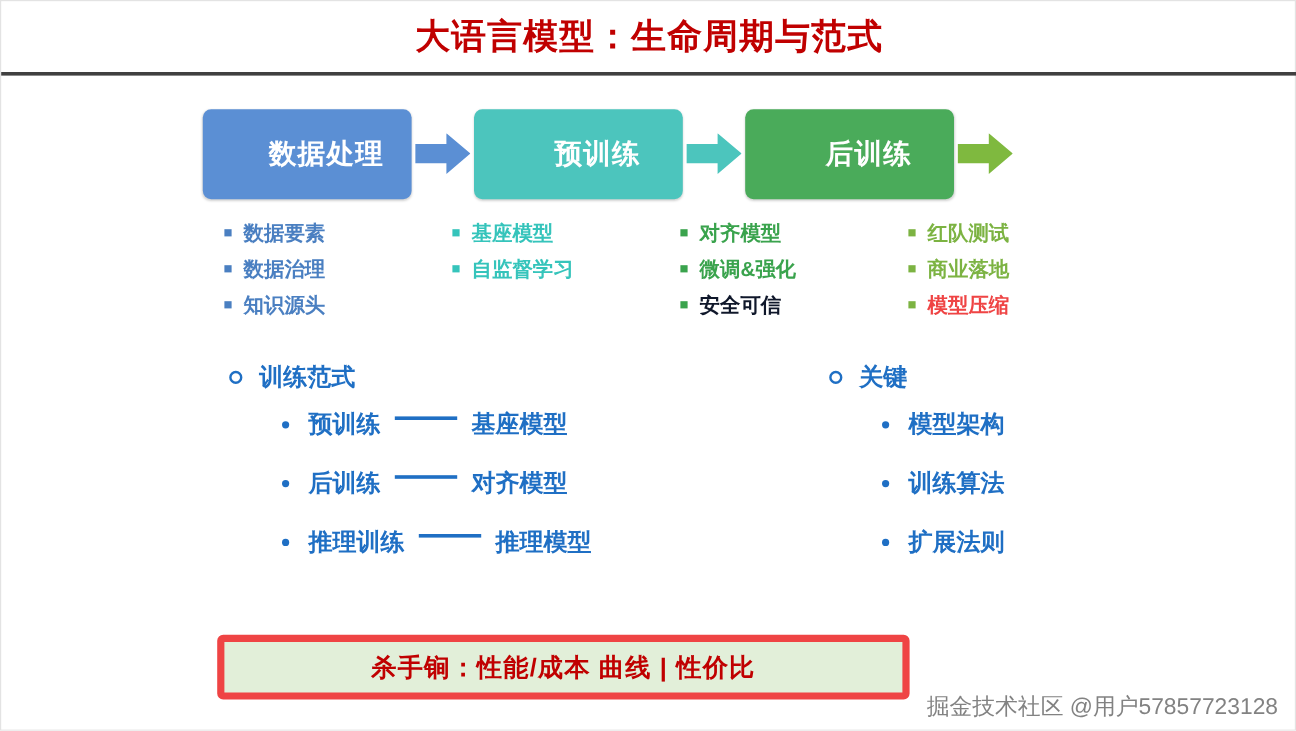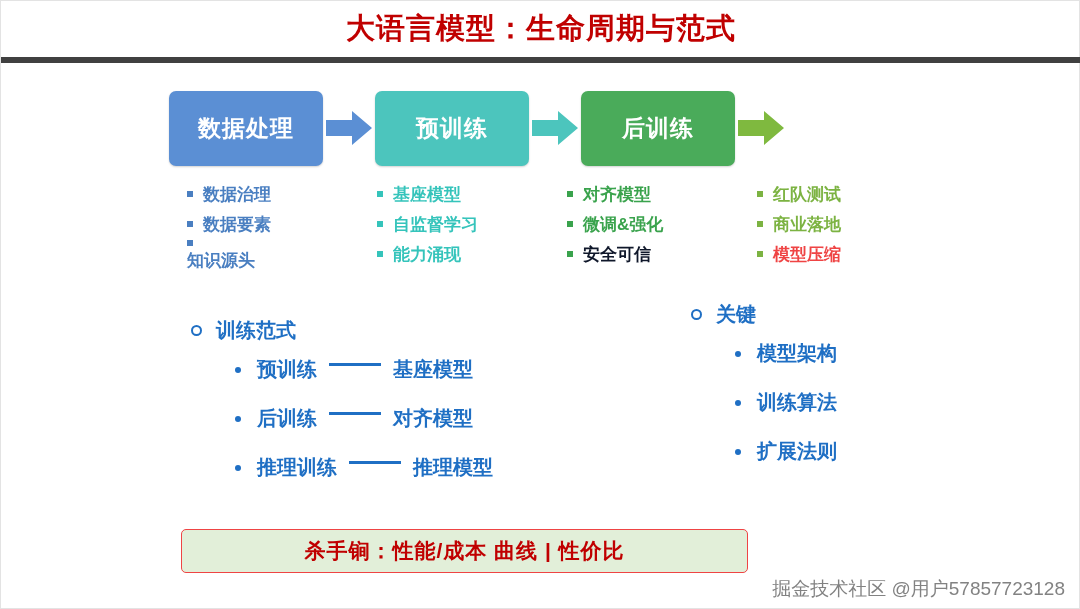--- a/index.html
+++ b/index.html
@@ -32,7 +32,7 @@
     display: flex;
     align-items: center;
     justify-content: center;
-    border-bottom: 6px solid #404040;
+    border-bottom: 3px solid #404040;
     box-sizing: border-box;
   }
   .title-text {

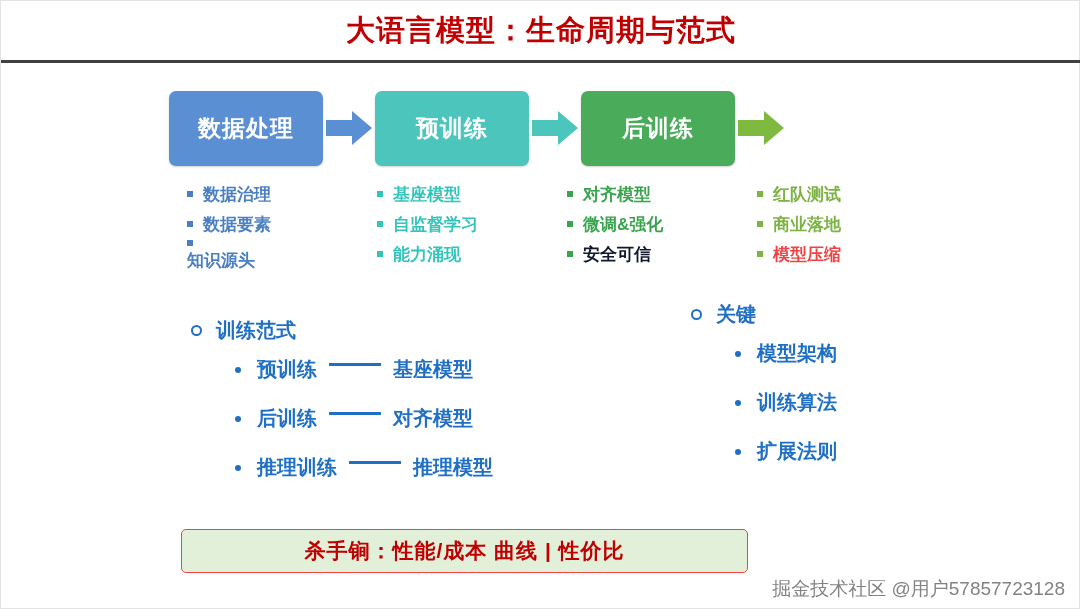--- a/index.html
+++ b/index.html
@@ -52,7 +52,7 @@
     align-items: center;
   }
   .stage-box {
-    width: 154px;
+    width: 142px;
     height: 75px;
     border-radius: 7px;
     display: flex;
@@ -63,6 +63,7 @@
     font-weight: bold;
     letter-spacing: 1px;
     box-shadow: 0 1px 2px rgba(0,0,0,0.18);
+    padding-left: 32px;
   }
   .arrow {
     width: 52px;

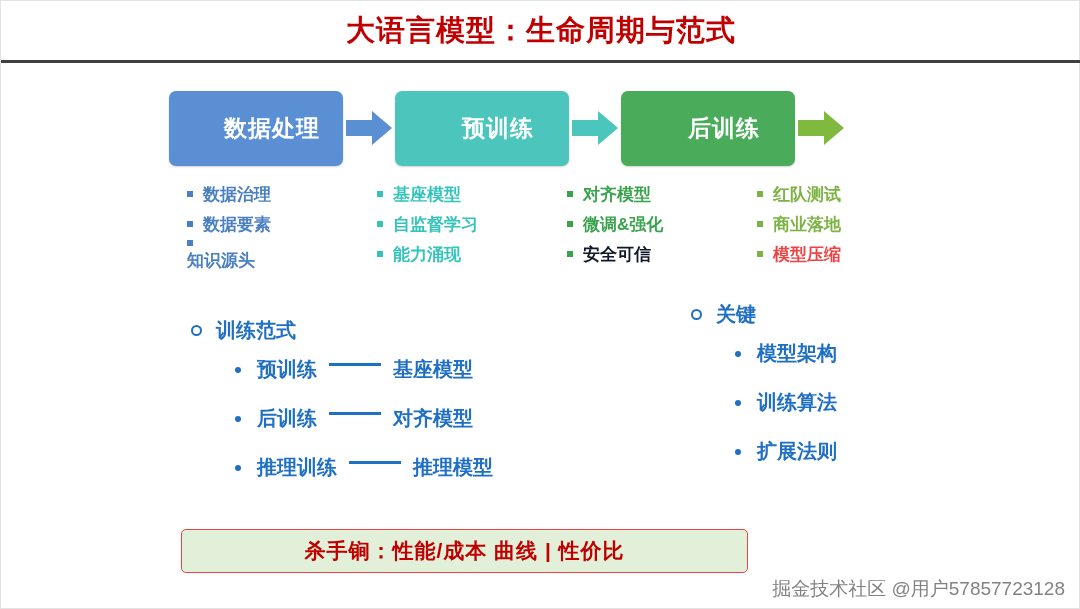--- a/index.html
+++ b/index.html
@@ -229,11 +229,11 @@
     <div class="col">
       <div class="b-item" style="color:#4a7fc1;">
         <span class="b-sq" style="background:#4a7fc1;"></span>
-        <span>数据治理</span>
+        <span>数据要素</span>
       </div>
       <div class="b-item" style="color:#4a7fc1;">
         <span class="b-sq" style="background:#4a7fc1;"></span>
-        <span>数据要素</span>
+        <span>数据治理</span>
       </div>
       <div class="b-item" style="color:#4a7fc1;flex-direction:column;">
         <span class="b-sq" style="background:#4a7fc1;"></span>

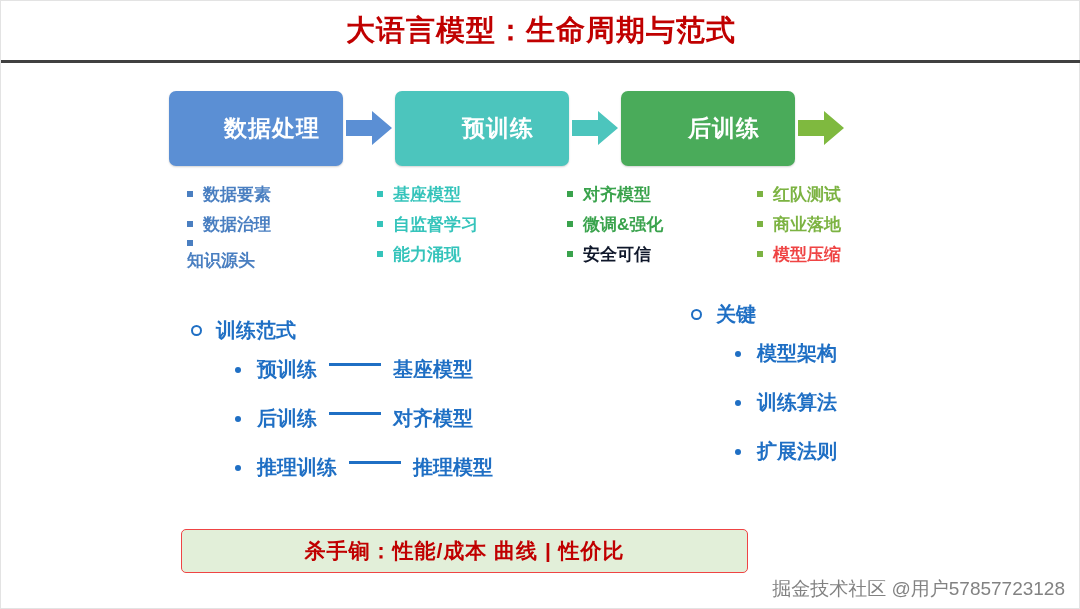--- a/index.html
+++ b/index.html
@@ -235,7 +235,7 @@
         <span class="b-sq" style="background:#4a7fc1;"></span>
         <span>数据治理</span>
       </div>
-      <div class="b-item" style="color:#4a7fc1;flex-direction:column;">
+      <div class="b-item" style="color:#4a7fc1;">
         <span class="b-sq" style="background:#4a7fc1;"></span>
         <span>知识源头</span>
       </div>

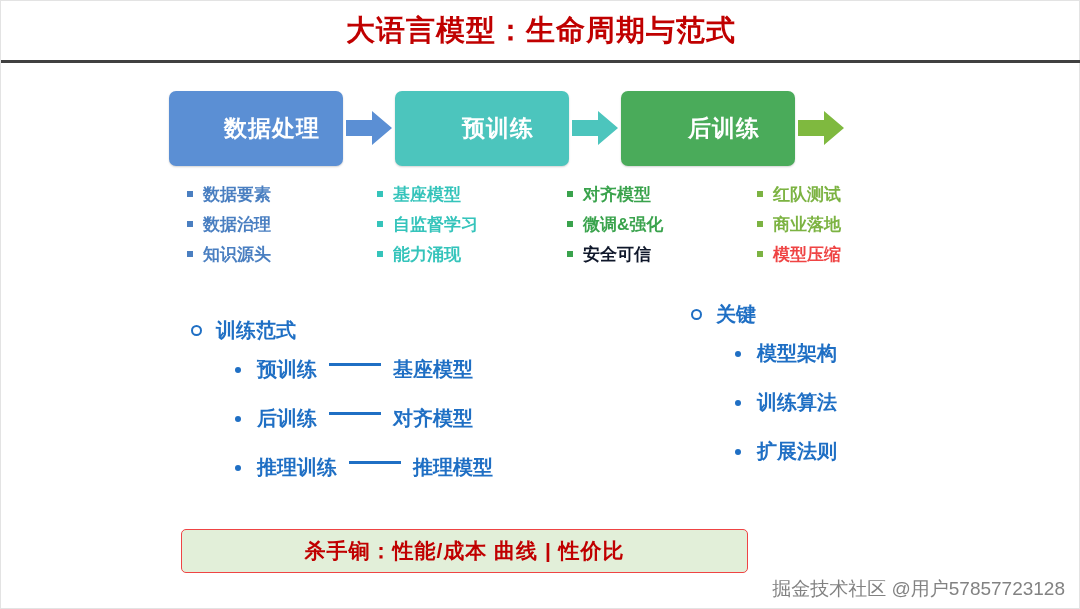--- a/index.html
+++ b/index.html
@@ -250,10 +250,6 @@
         <span class="b-sq" style="background:#35c4bb;"></span>
         <span>自监督学习</span>
       </div>
-      <div class="b-item" style="color:#35c4bb;">
-        <span class="b-sq" style="background:#35c4bb;"></span>
-        <span>能力涌现</span>
-      </div>
     </div>
 
     <div class="col">

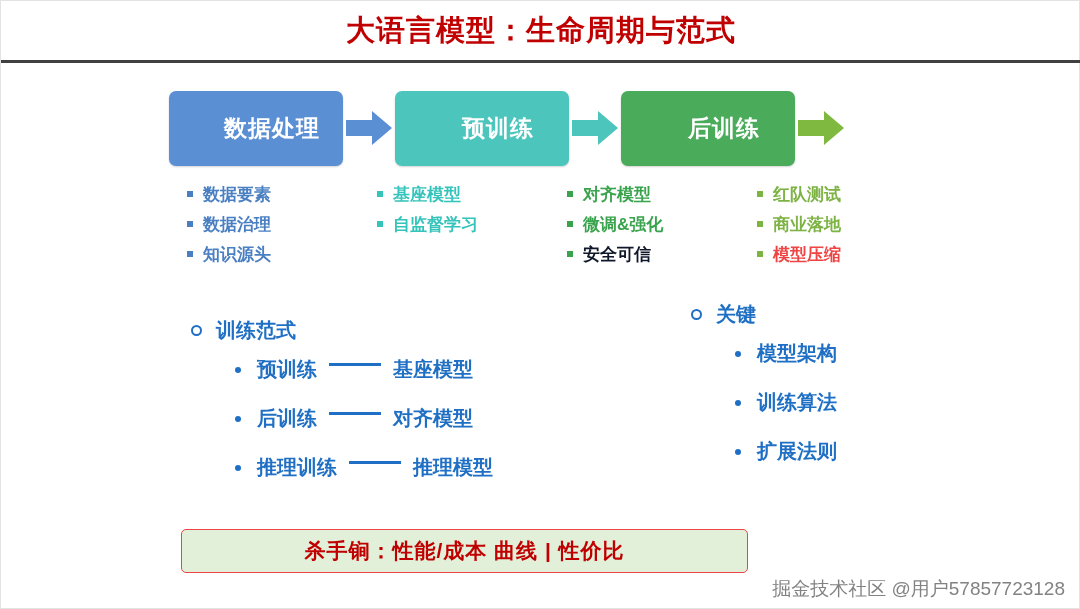--- a/index.html
+++ b/index.html
@@ -111,7 +111,7 @@
     width: 1080px;
     height: 200px;
   }
-  .mid-left { position: absolute; left: 190px; top: 16px; width: 470px; }
+  .mid-left { position: absolute; left: 190px; top: 0; width: 470px; }
   .mid-right { position: absolute; left: 690px; top: 0; width: 330px; }
 
   .head-row {

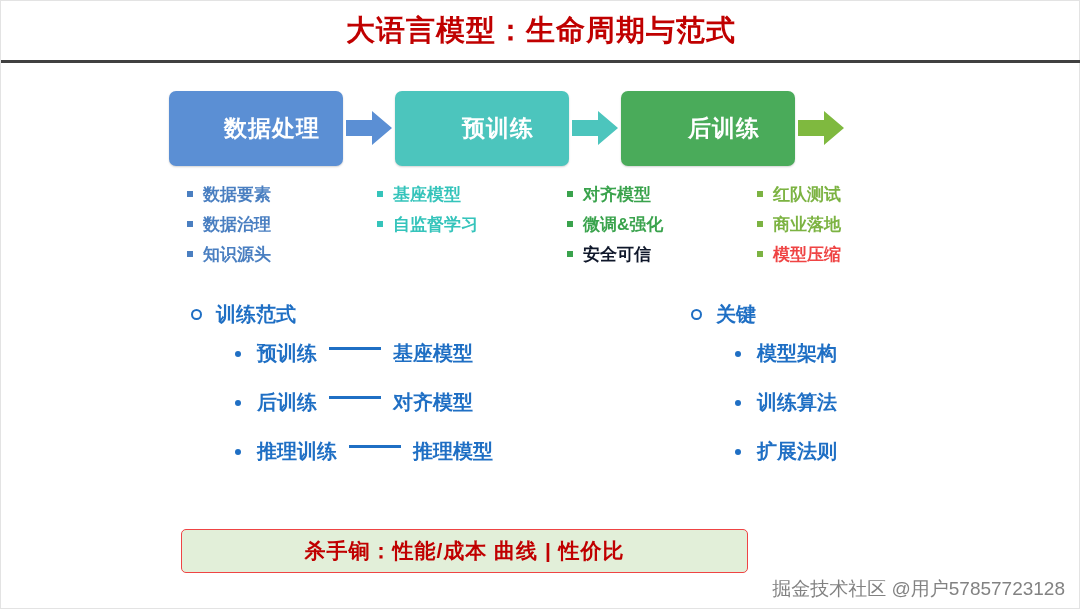--- a/index.html
+++ b/index.html
@@ -165,7 +165,7 @@
     width: 565px;
     height: 42px;
     background: #e2efd9;
-    border: 1px solid #ef4444;
+    border: 6px solid #ef4444;
     border-radius: 5px;
     display: flex;
     align-items: center;

